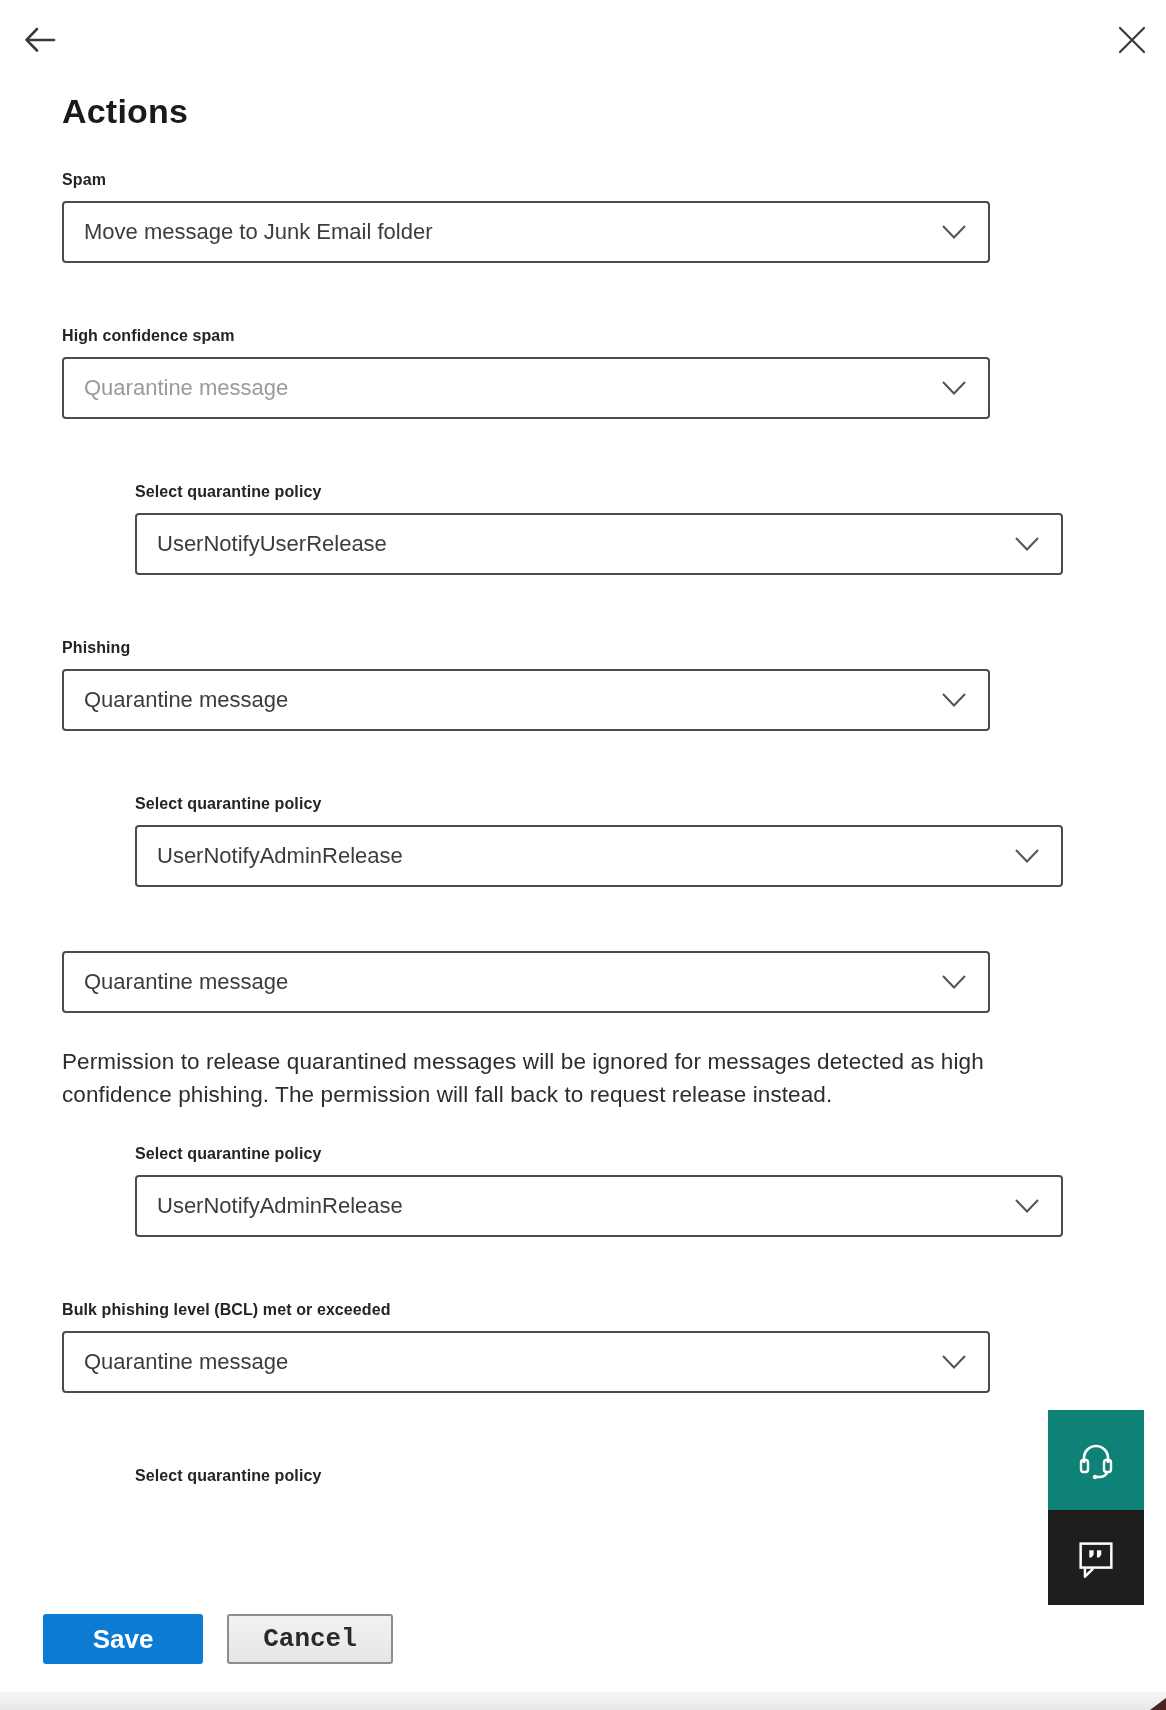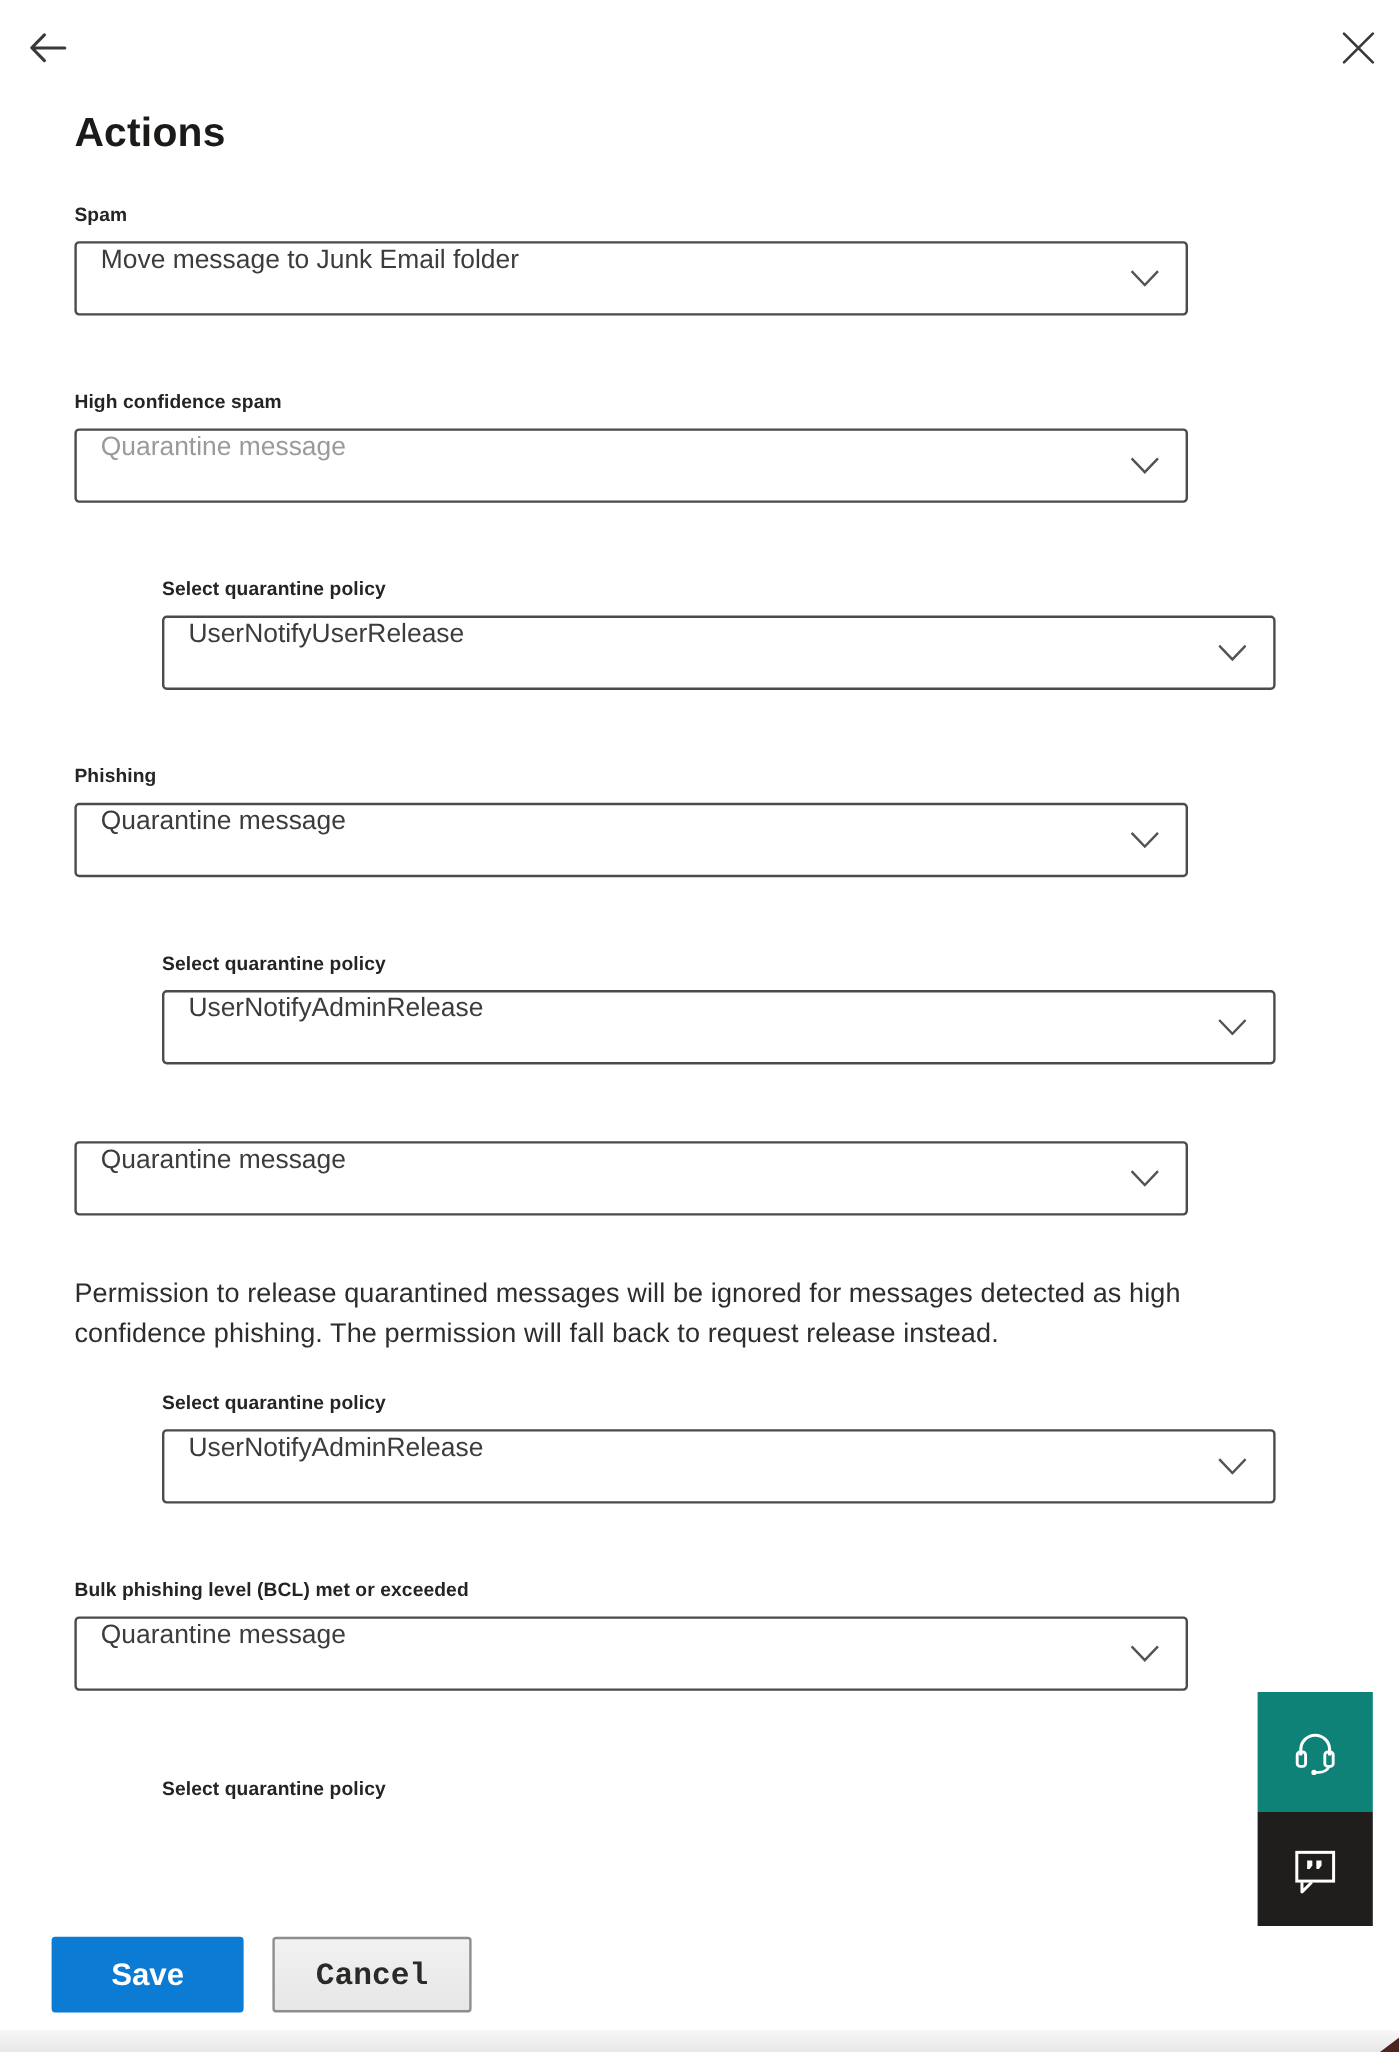--- a/index.html
+++ b/index.html
@@ -44,7 +44,7 @@
   .dropdown {
     position: relative; width: 928px; height: 62px;
     border: 2px solid #4d4b49; border-radius: 4px; background: #fff;
-    display: flex; padding: 0 68px 0 20px;
+    display: flex; align-items: center; padding: 0 68px 0 20px;
     cursor: pointer;
   }
   .dropdown .value {

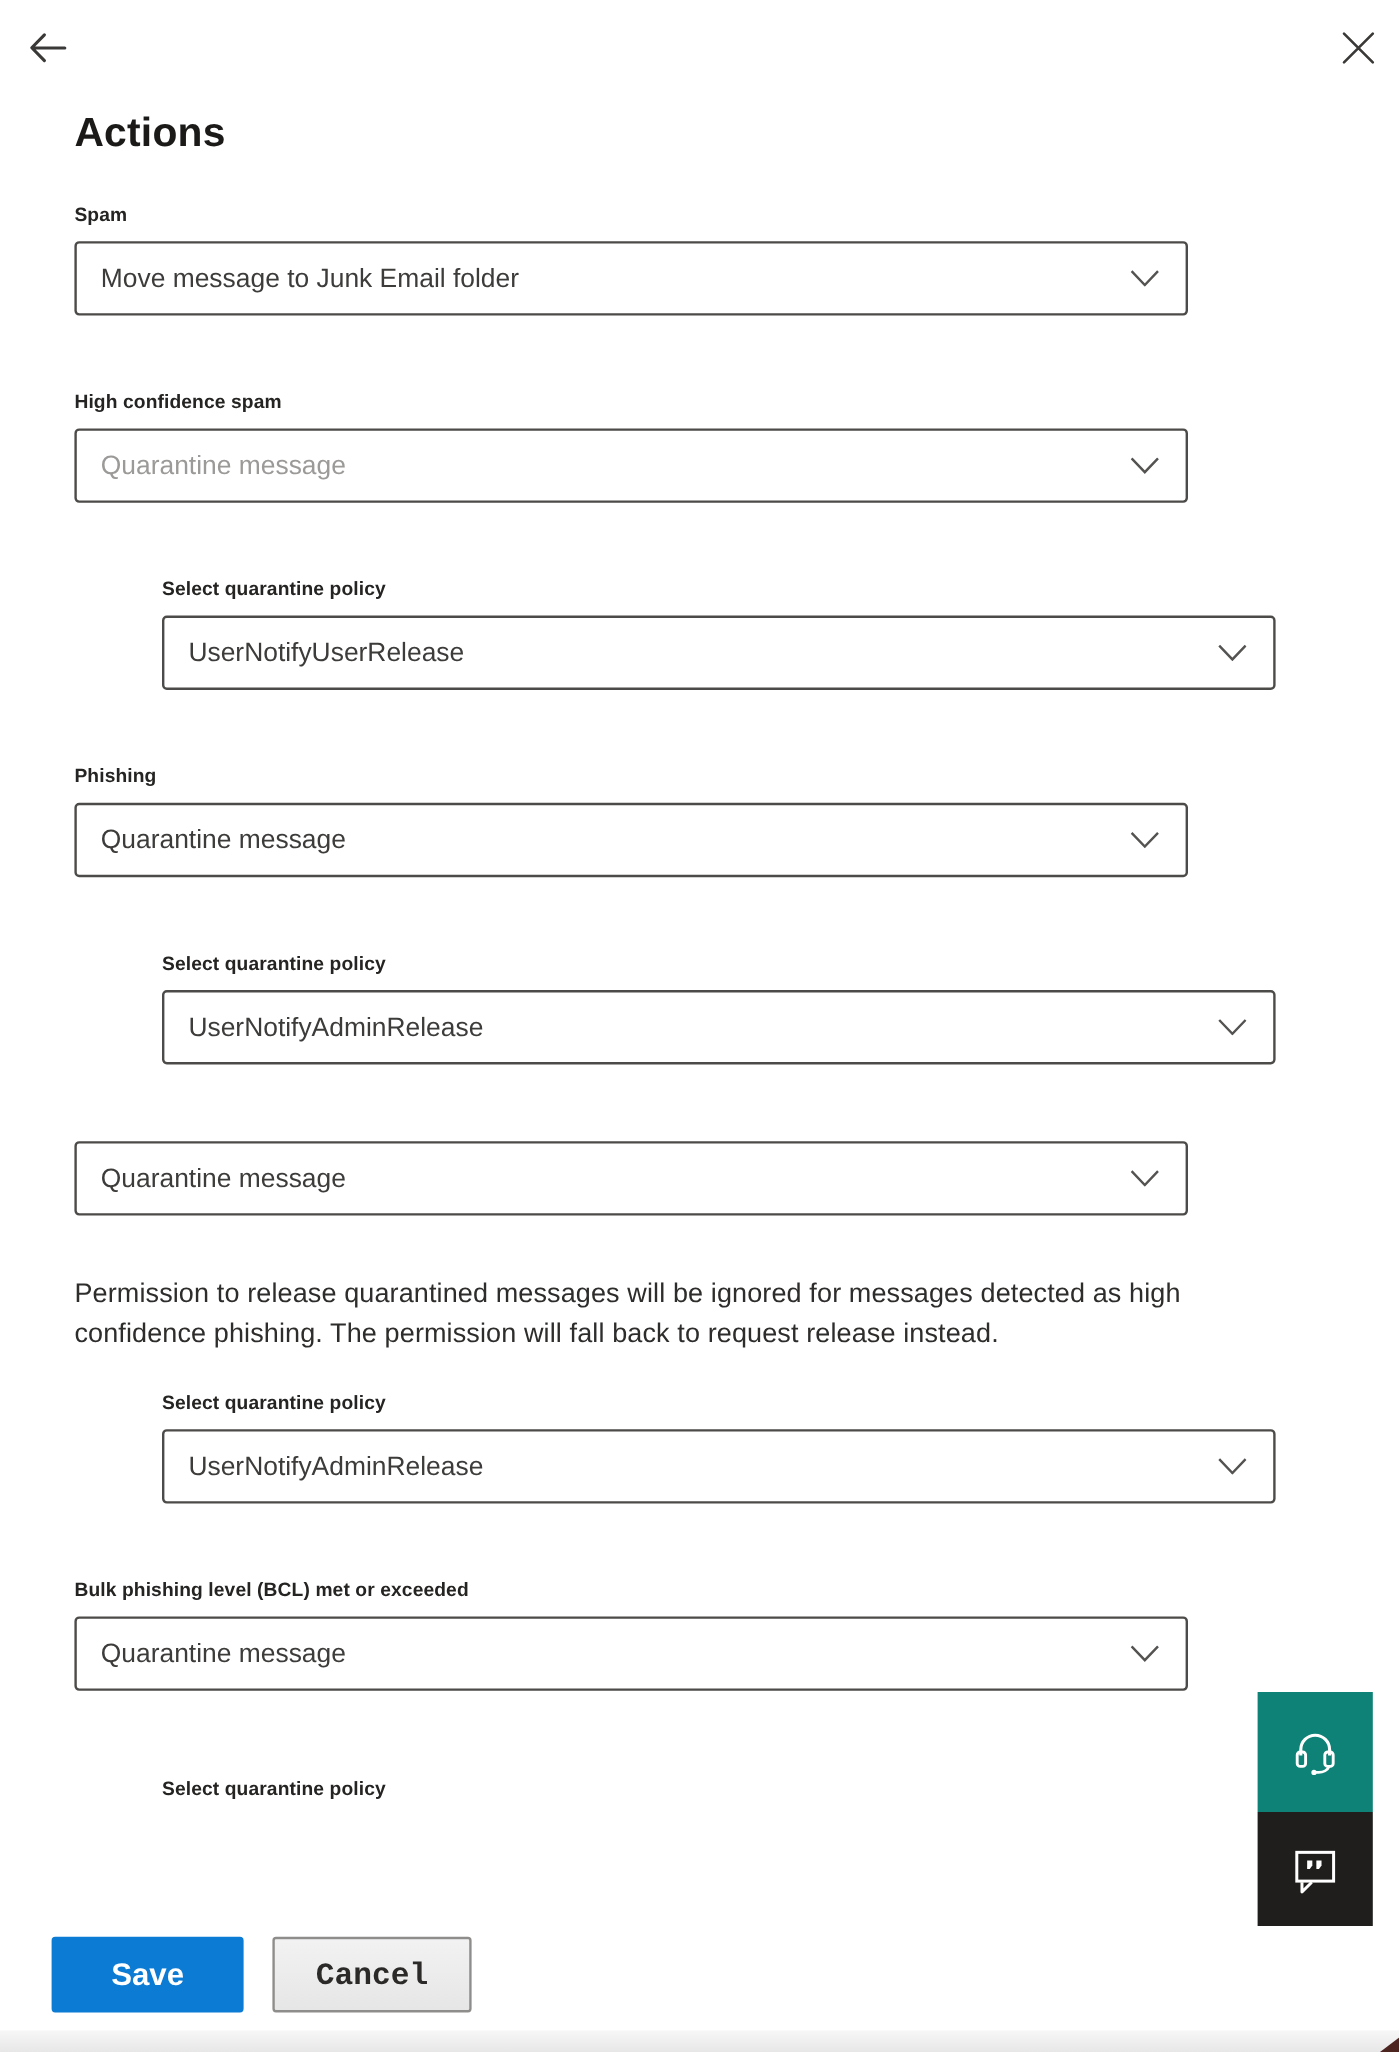--- a/index.html
+++ b/index.html
@@ -57,7 +57,7 @@
   }
 
   .note {
-    width: 990px; margin-top: 48px; font-size: 22.5px;
+    width: 990px; margin-top: 32px; font-size: 22.5px;
     line-height: 33px; color: #2e2d2c; letter-spacing: 0.1px;
   }
 

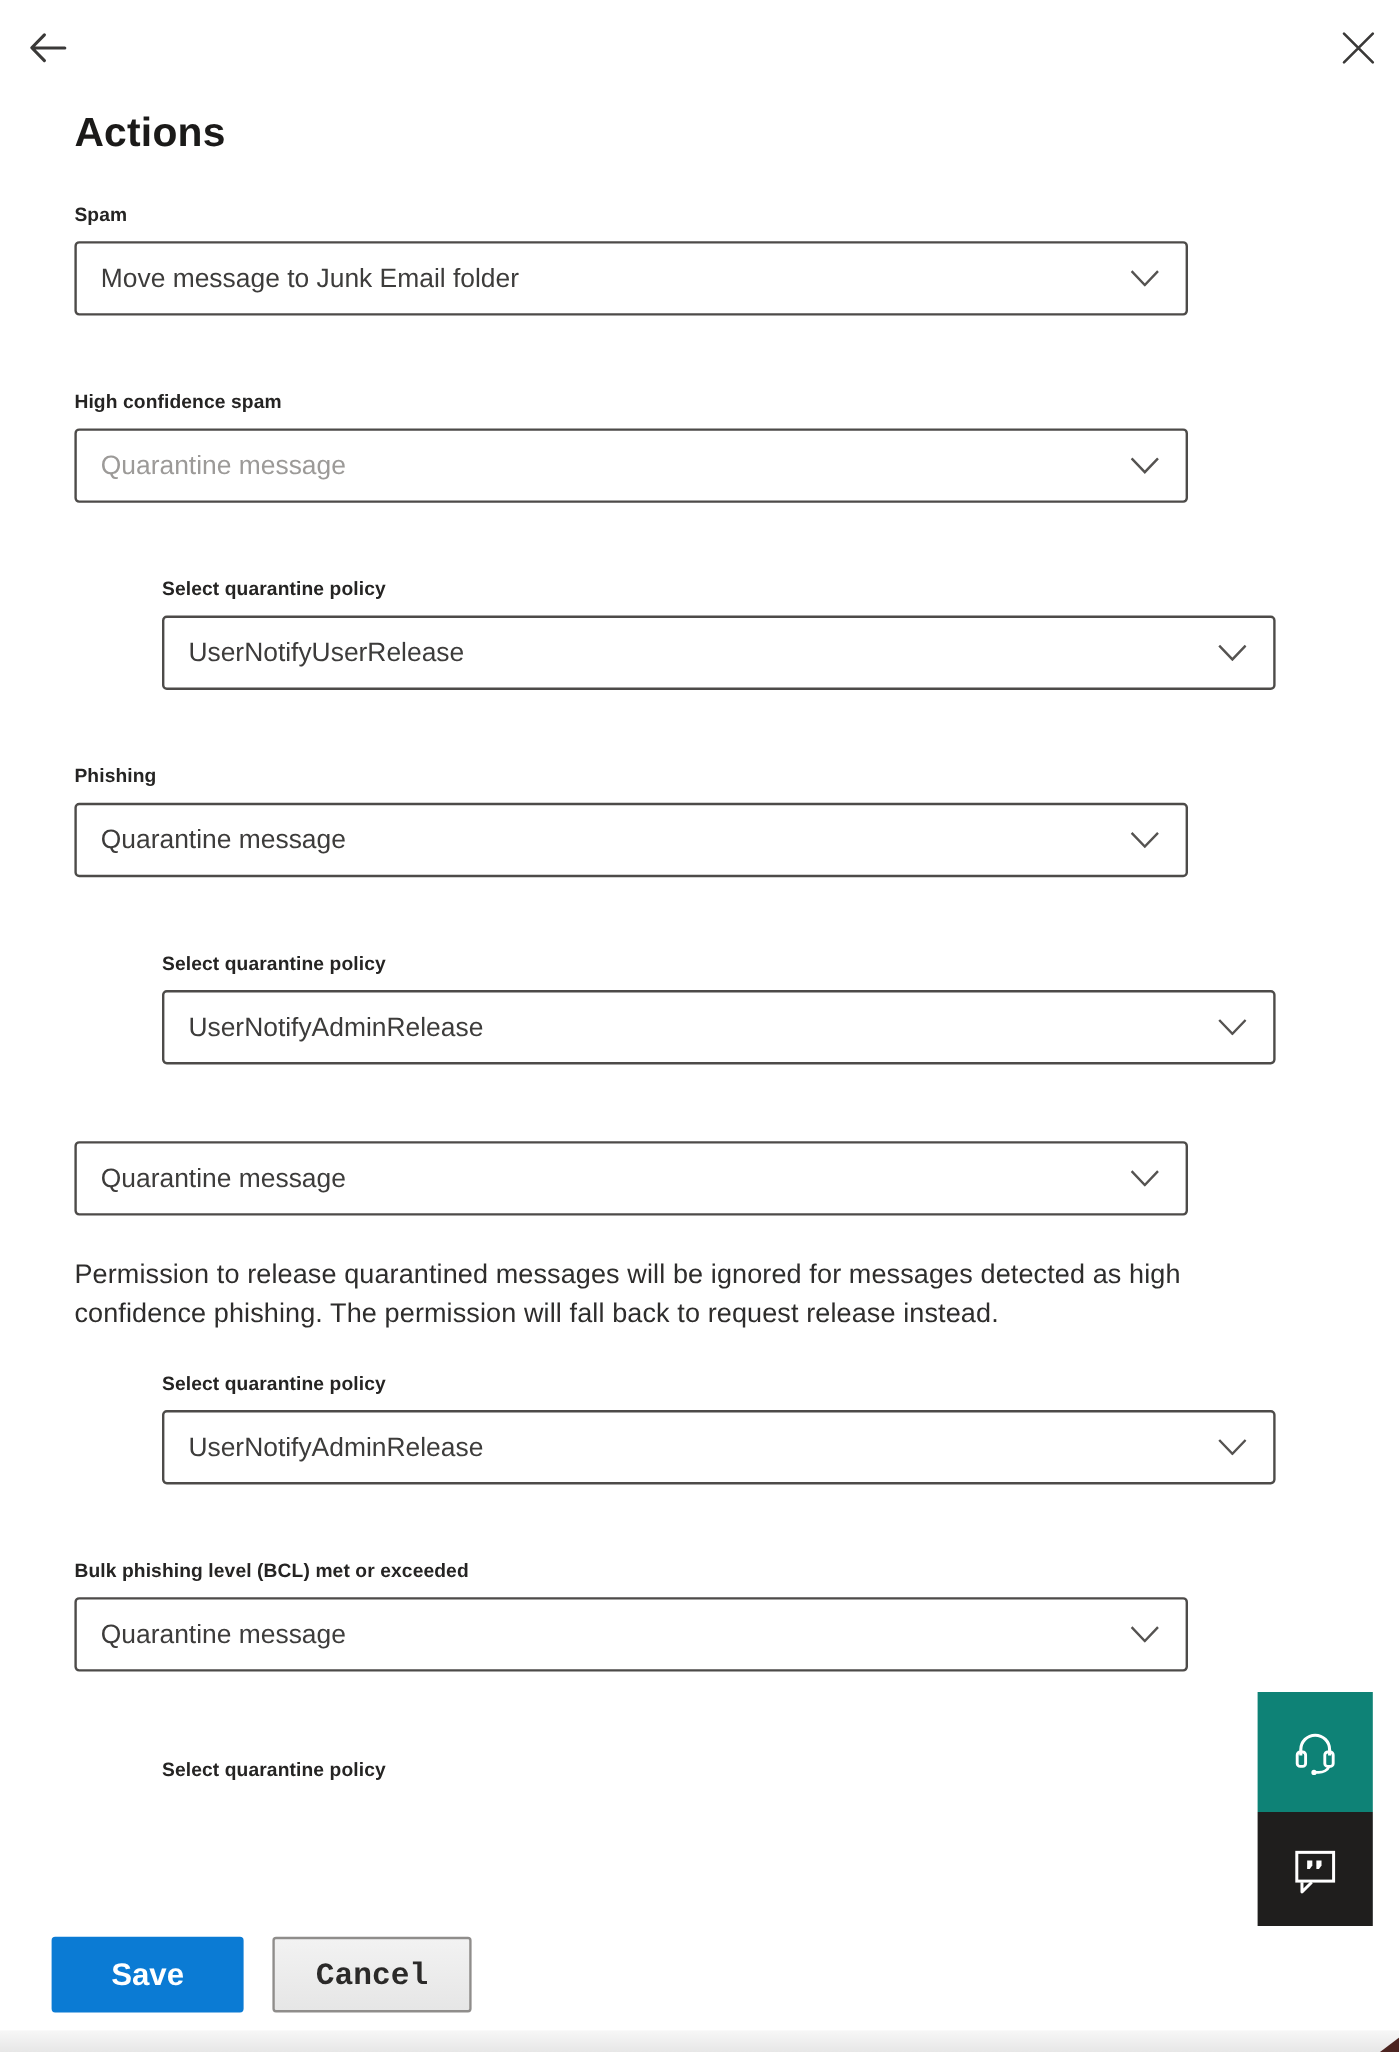--- a/index.html
+++ b/index.html
@@ -68,7 +68,7 @@
     display: flex; gap: 24px; align-items: flex-start;
   }
   .btn {
-    height: 63px; border-radius: 3px; font-size: 26px; font-weight: 600;
+    height: 50px; border-radius: 3px; font-size: 26px; font-weight: 600;
     font-family: "Liberation Sans", sans-serif; cursor: pointer;
     display: inline-flex; align-items: center; justify-content: center;
   }

